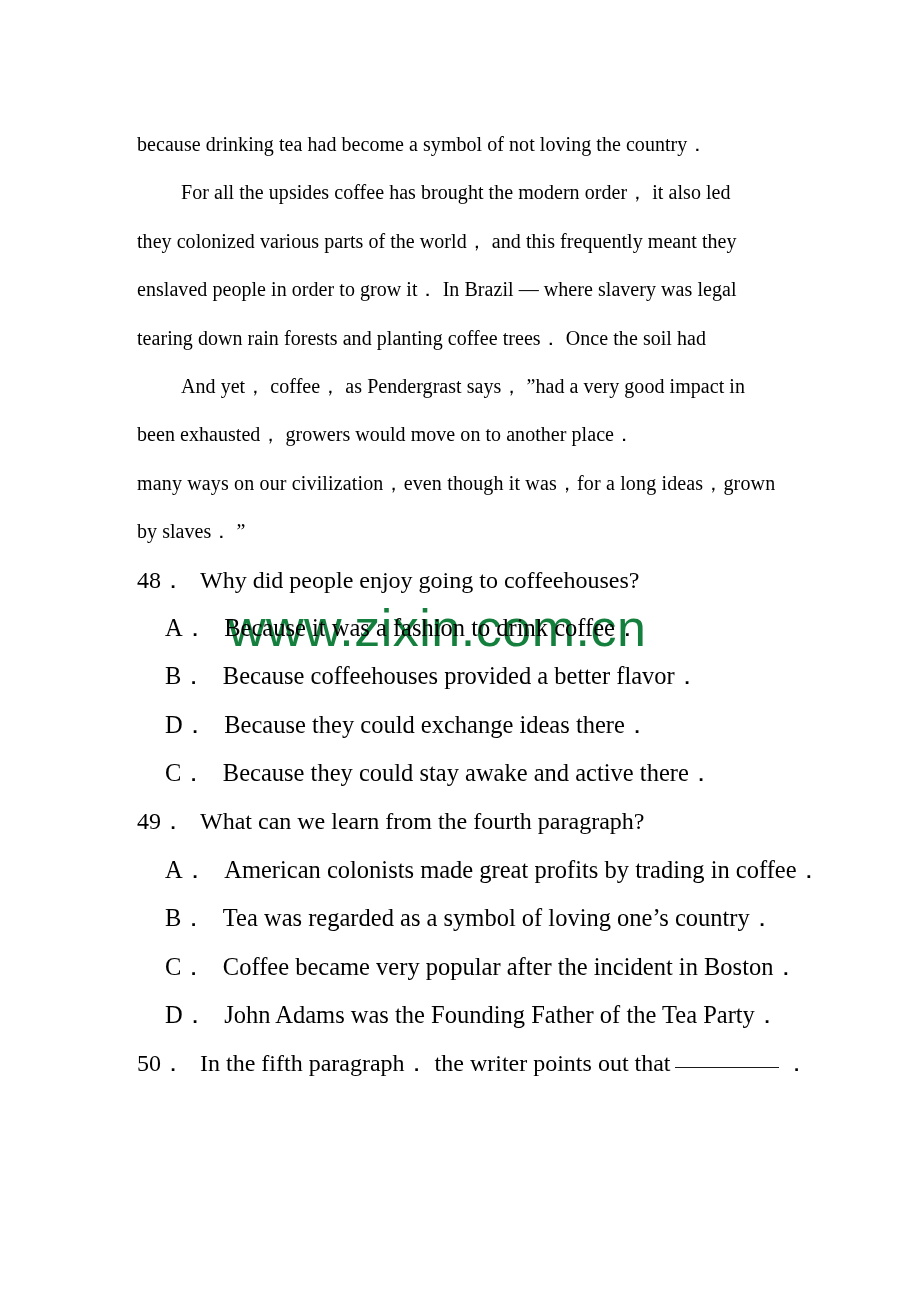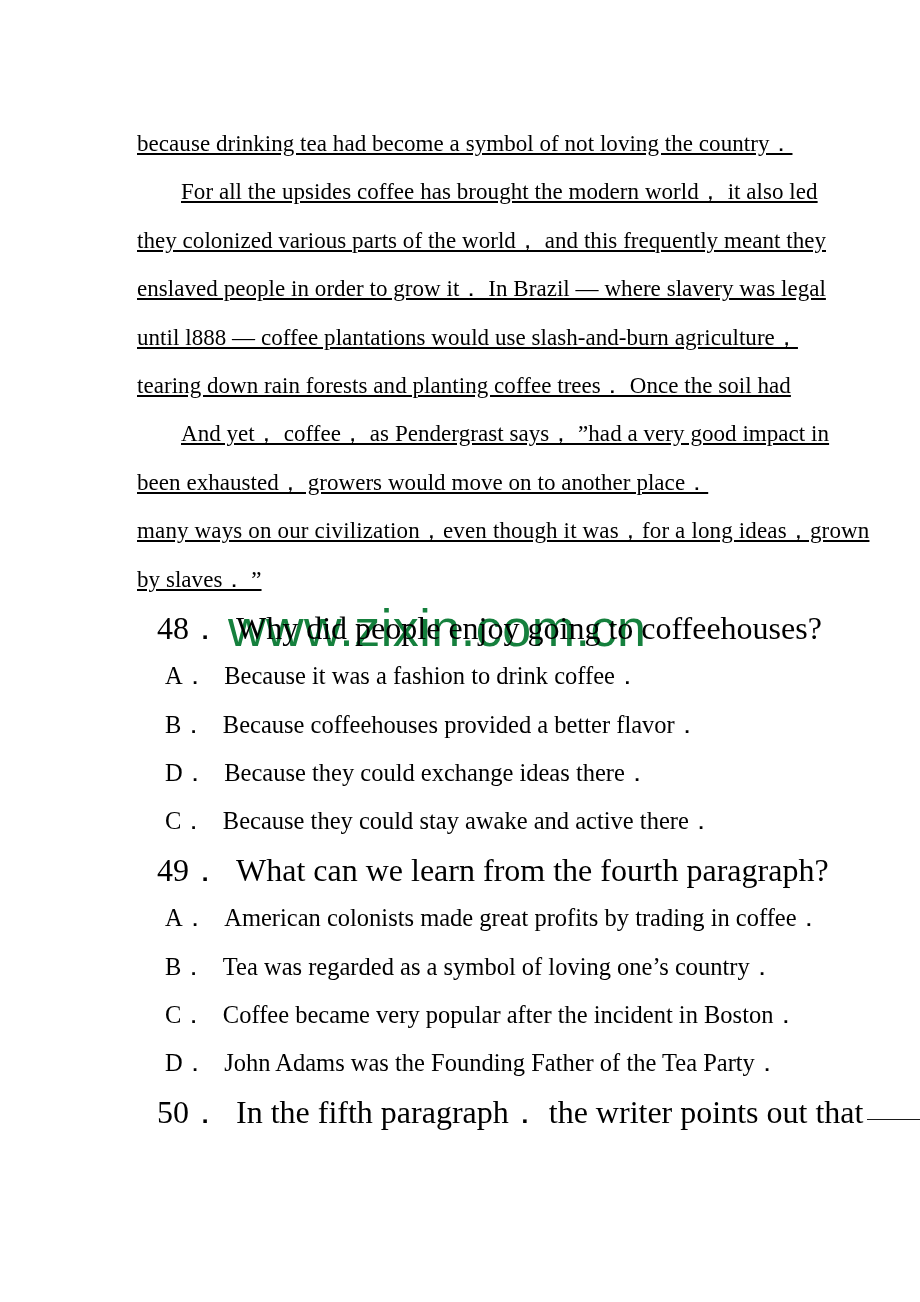--- a/index.html
+++ b/index.html
@@ -54,10 +54,9 @@
   .line {
     height: 48.4px;
     line-height: 48.4px;
-    font-size: 23px;
+    font-size: 20px;
     white-space: nowrap;
     letter-spacing: 0.05px;
-    text-decoration: underline;
   }
 
   

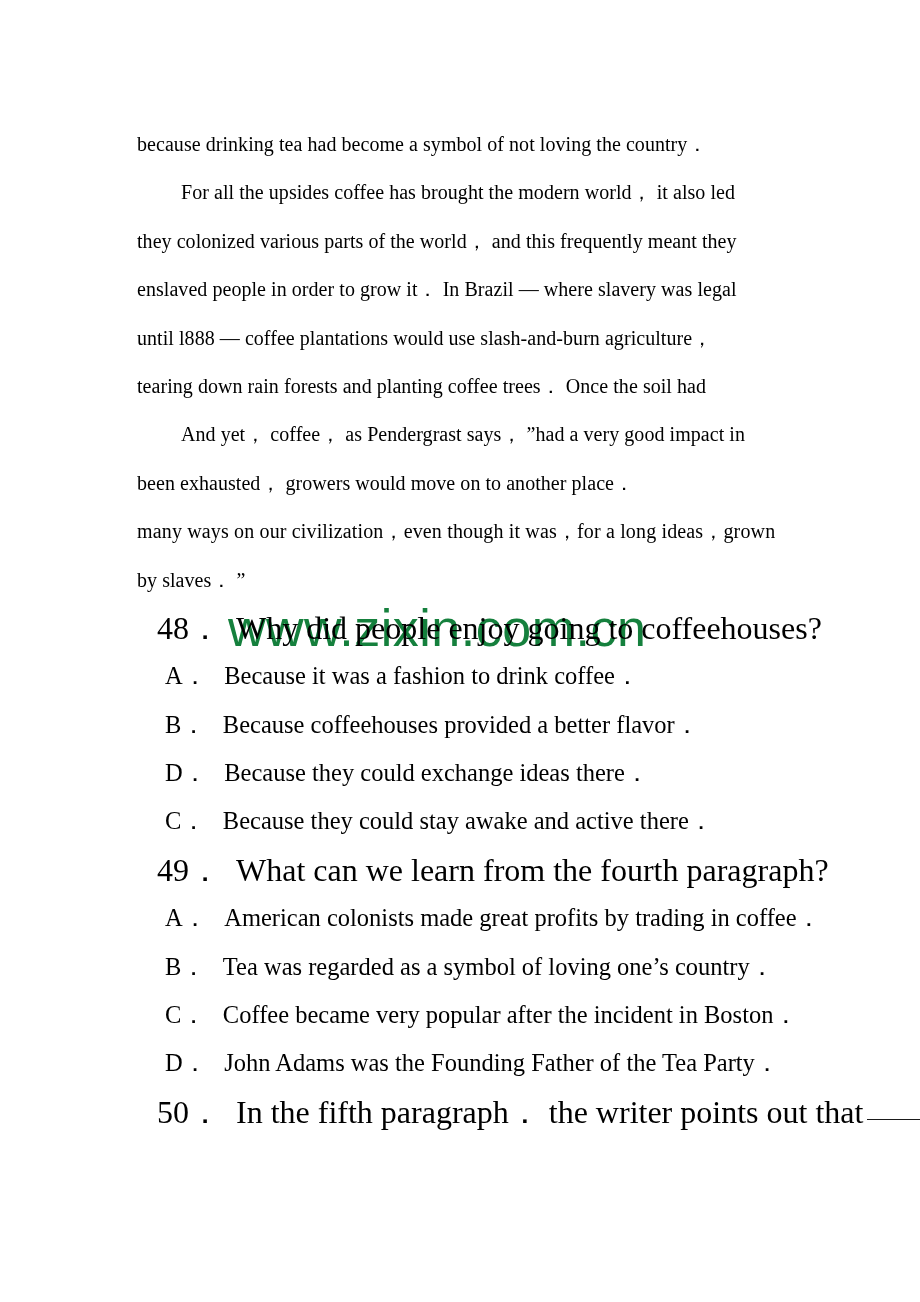--- a/index.html
+++ b/index.html
@@ -113,7 +113,7 @@
 
     <div>
       <div class="line">because drinking tea had become a symbol of not loving the country．</div>
-      <div class="line indent">For all the upsides coffee has brought the modern world，  it also led</div>
+      <div class="line indent">For all the upsides coffee has brought the modern order，  it also led</div>
       <div class="line">they colonized various parts of the world，  and this frequently meant they</div>
       <div class="line">enslaved people in order to grow it．  In Brazil — where slavery was legal</div>
       <div class="line">until l888 — coffee plantations would use slash-and-burn agriculture，</div>

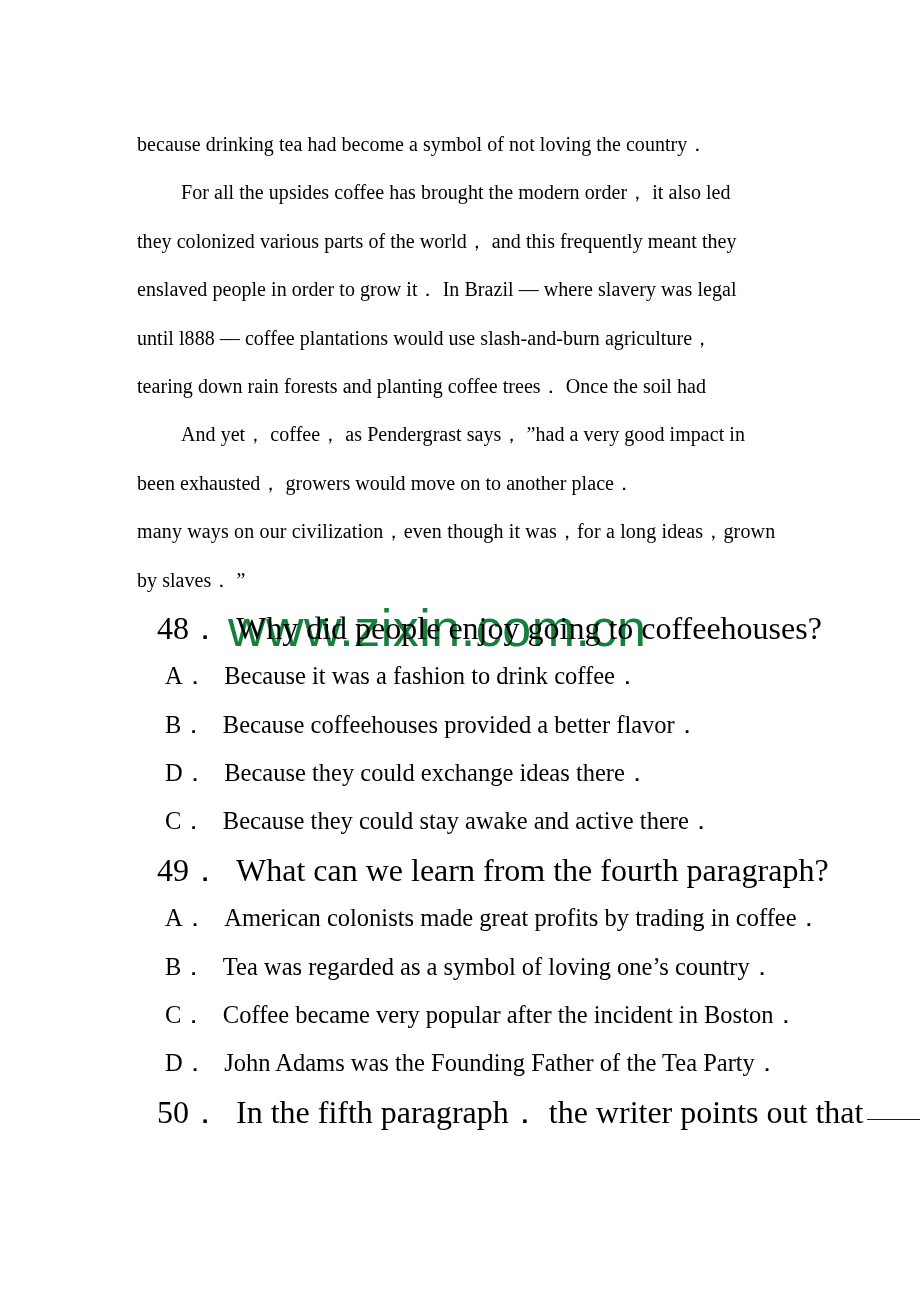--- a/index.html
+++ b/index.html
@@ -116,7 +116,6 @@
       <div class="line indent">For all the upsides coffee has brought the modern order，  it also led</div>
       <div class="line">they colonized various parts of the world，  and this frequently meant they</div>
       <div class="line">enslaved people in order to grow it．  In Brazil — where slavery was legal</div>
-      <div class="line">until l888 — coffee plantations would use slash-and-burn agriculture，</div>
       <div class="line">tearing down rain forests and planting coffee trees．  Once the soil had</div>
       <div class="line indent">And yet，  coffee，  as Pendergrast says，  ”had a very good impact in</div>
       <div class="line">been exhausted，  growers would move on to another place．</div>

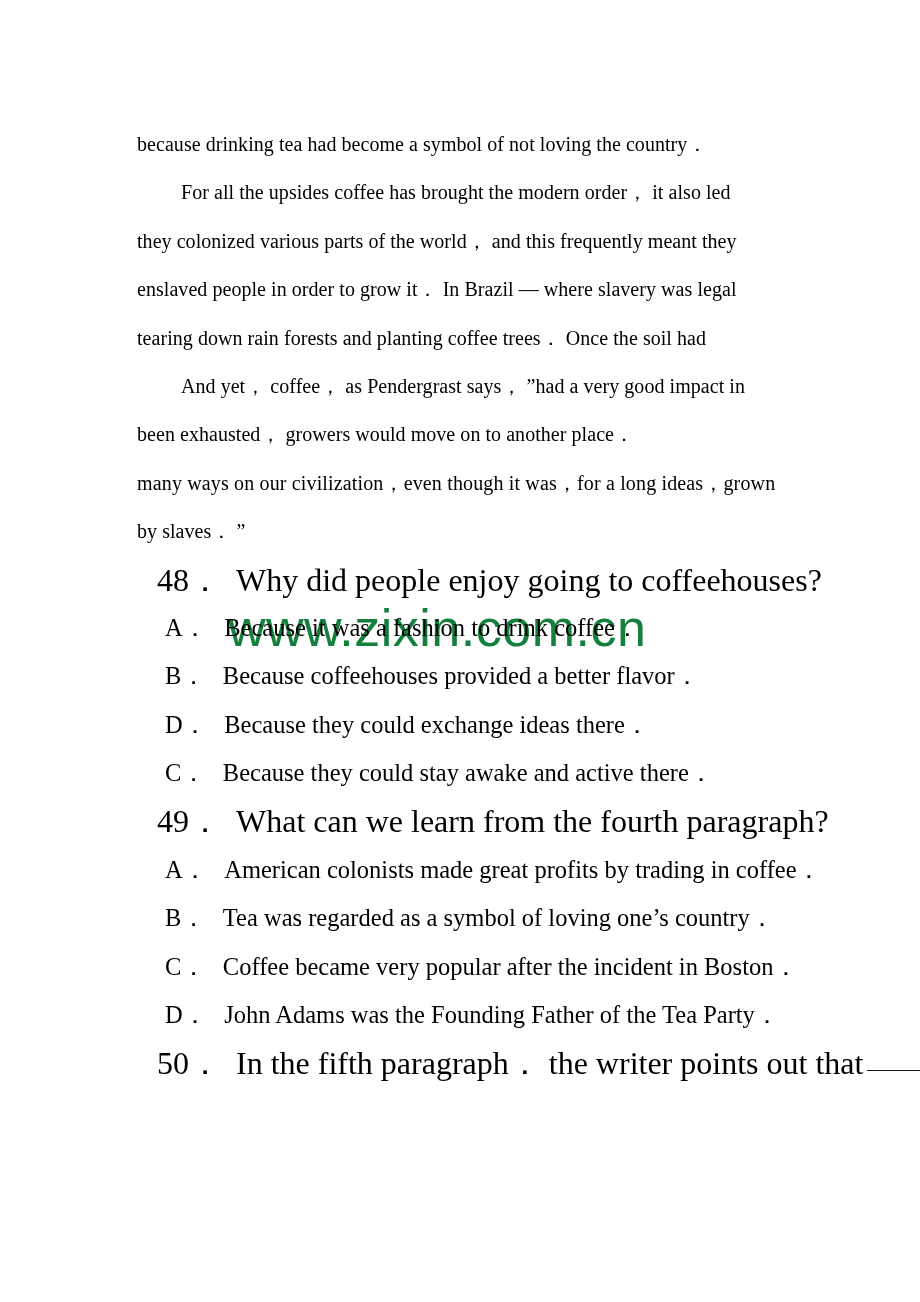--- a/index.html
+++ b/index.html
@@ -73,9 +73,8 @@
   .q-line {
     height: 48.4px;
     line-height: 48.4px;
-    font-size: 32px;
+    font-size: 24px;
     white-space: nowrap;
-    margin-left: 20px;
   }
   .q-line .qnum {
     margin-right: 6px;

